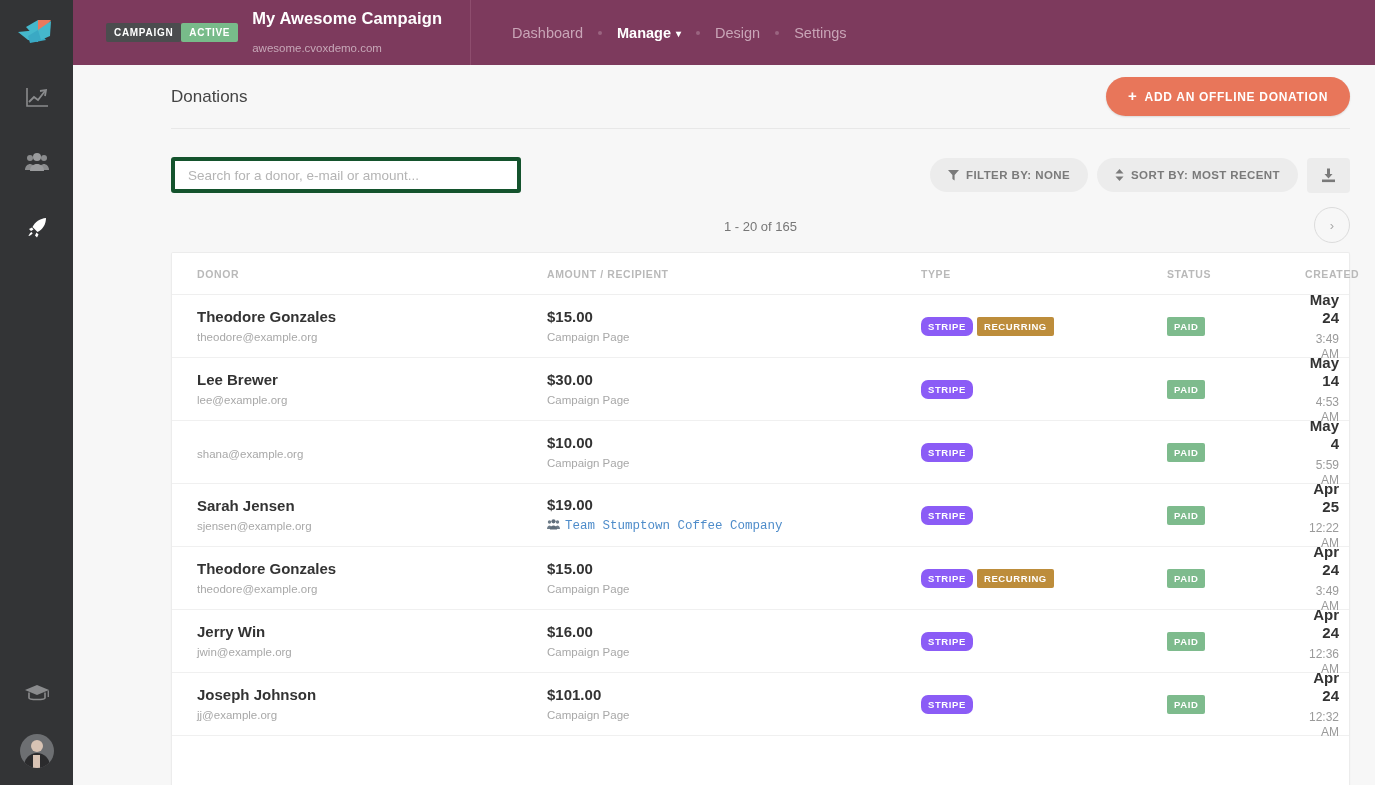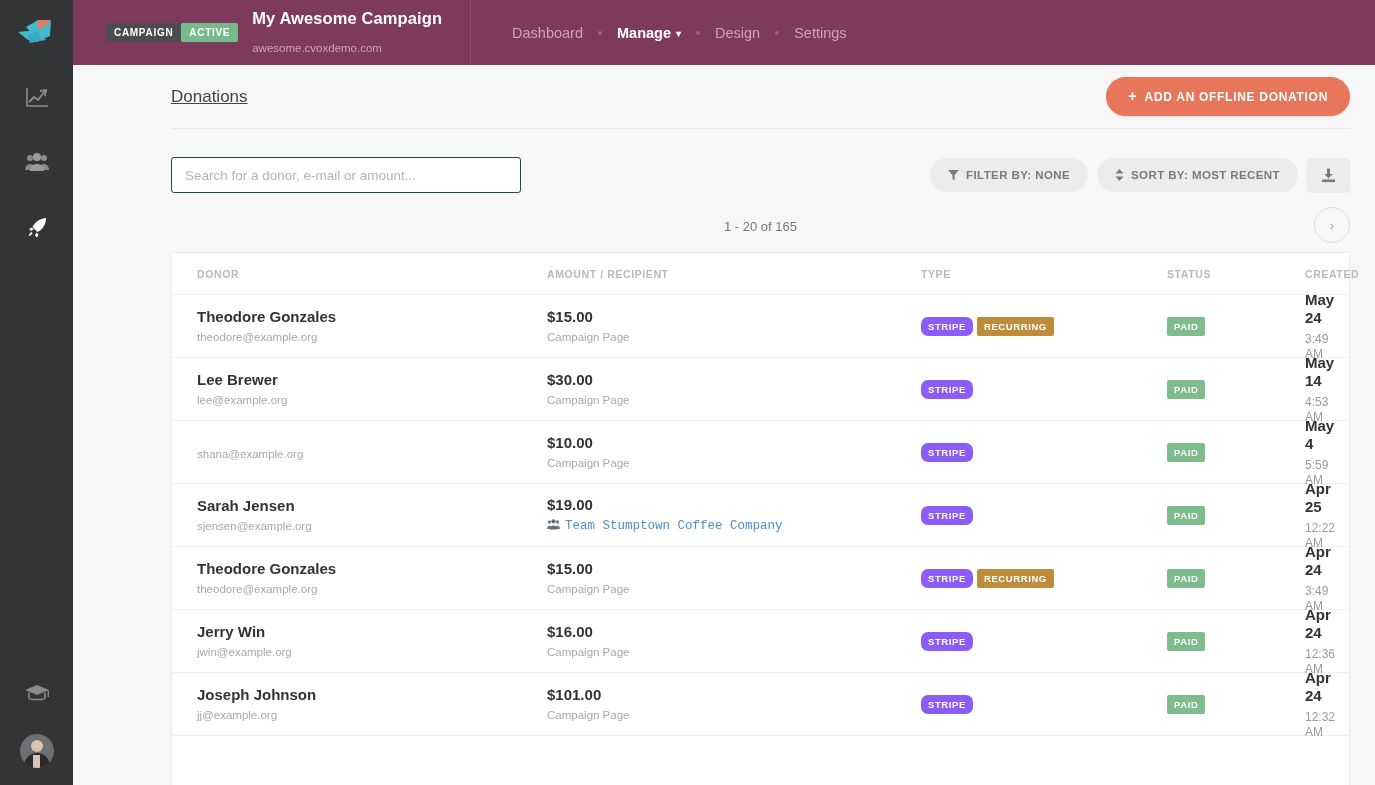--- a/index.html
+++ b/index.html
@@ -98,7 +98,7 @@
     height: 63px; display: flex; align-items: center; justify-content: space-between;
     padding: 0 0 0 73px; margin-left: -73px;
   }
-  .page-title { font-size: 17px; color: #444; padding-left: 73px; text-decoration: underline; }
+  .page-title { font-size: 17px; color: #444; padding-left: 73px; }
   .btn-primary {
     background: #e8765a; color: #fff; border: none; border-radius: 30px;
     font-size: 12px; font-weight: bold; letter-spacing: .7px;

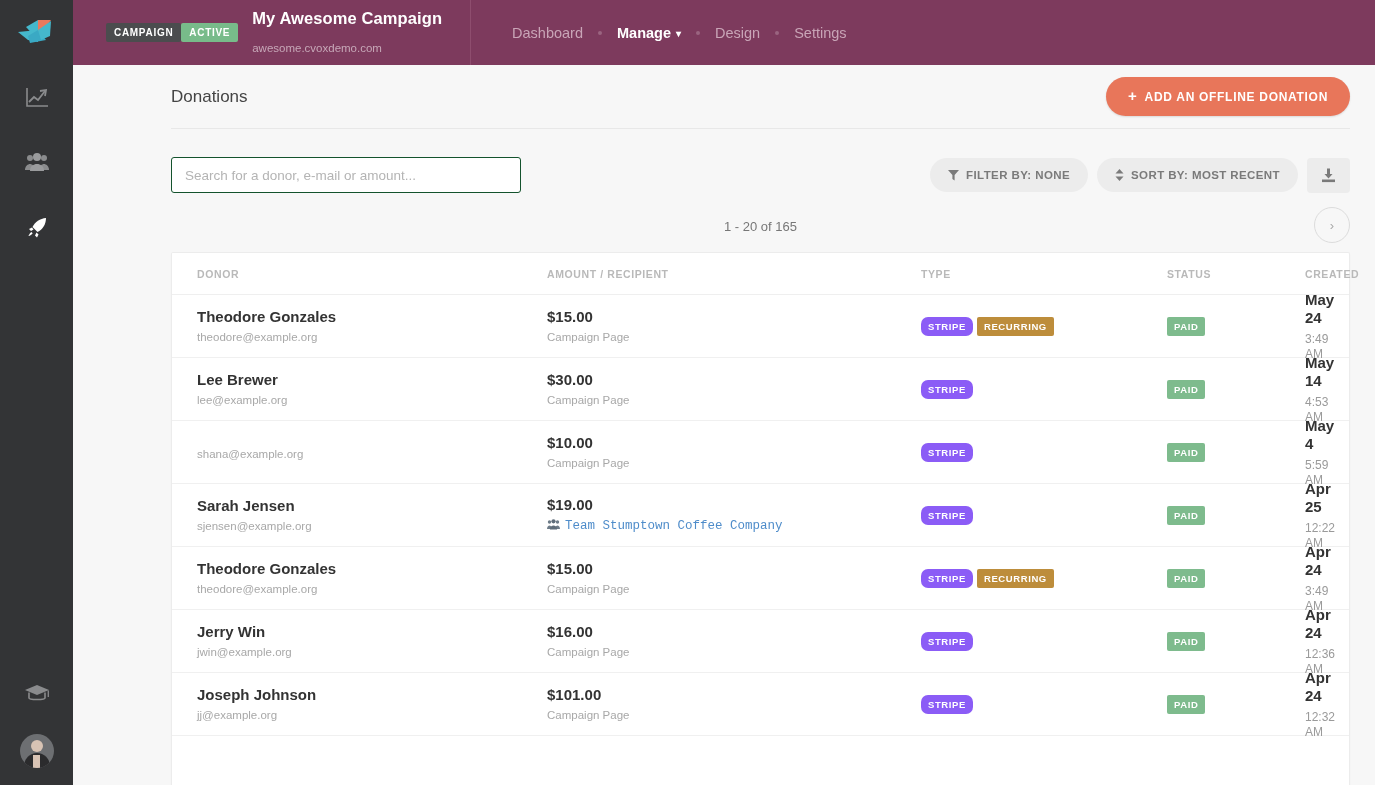--- a/index.html
+++ b/index.html
@@ -117,7 +117,7 @@
   }
   .search-input {
     width: 350px; height: 36px;
-    border: 1px solid #14532d; background: #fff; border-radius: 3px;
+    border: 4px solid #14532d; background: #fff; border-radius: 3px;
     padding: 0 13px; font-size: 13.5px; color: #555;
     font-family: "Liberation Sans", sans-serif;
     outline: none;

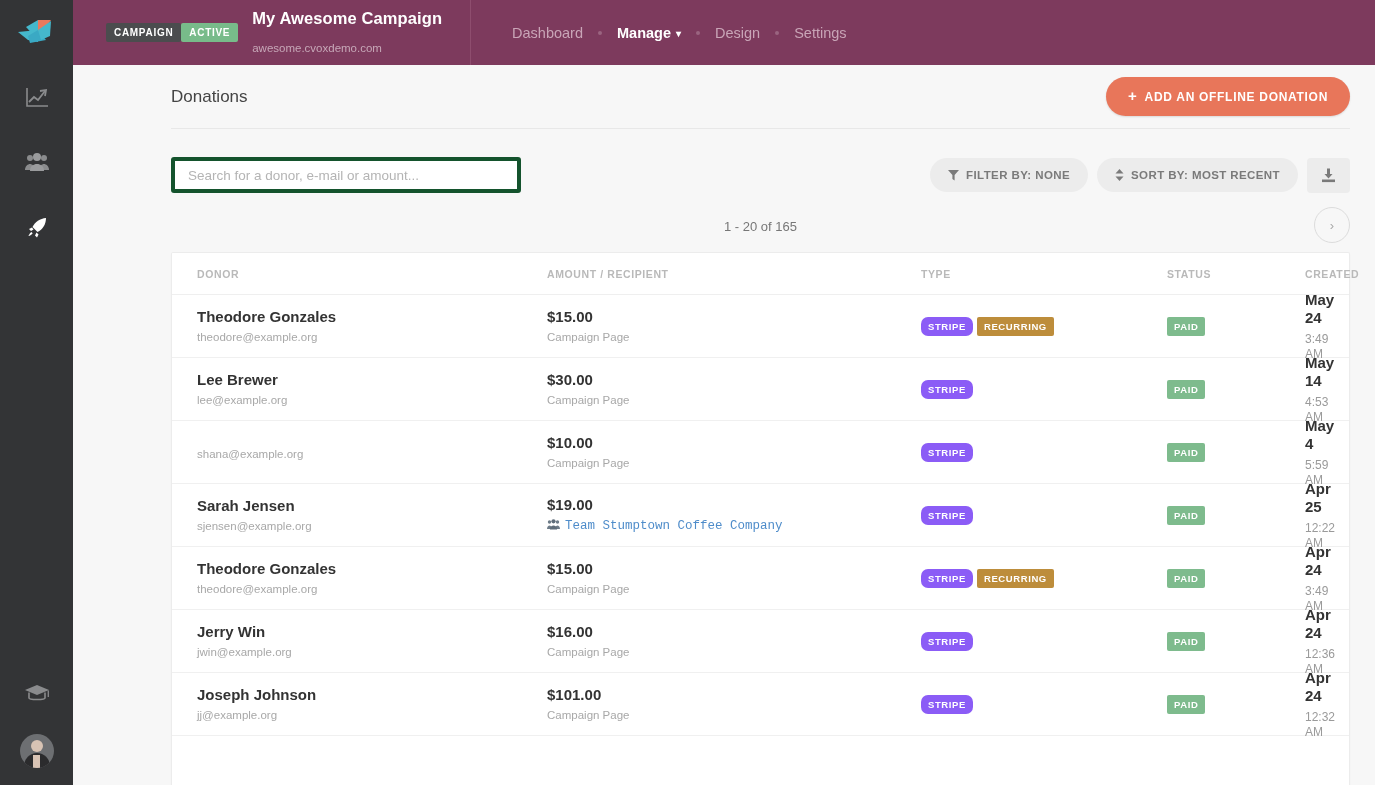--- a/index.html
+++ b/index.html
@@ -168,7 +168,7 @@
   .c-amount    { flex: 0 0 374px; }
   .c-type      { flex: 0 0 246px; }
   .c-status    { flex: 0 0 138px; }
-  .c-created   { flex: 1 1 auto; }
+  .c-created   { flex: 1 1 auto; text-align: right; }
 
   .primary-line { font-size: 15px; color: #333; font-weight: bold; line-height: 1.2; }
   .primary-line.amt { font-weight: bold; }

